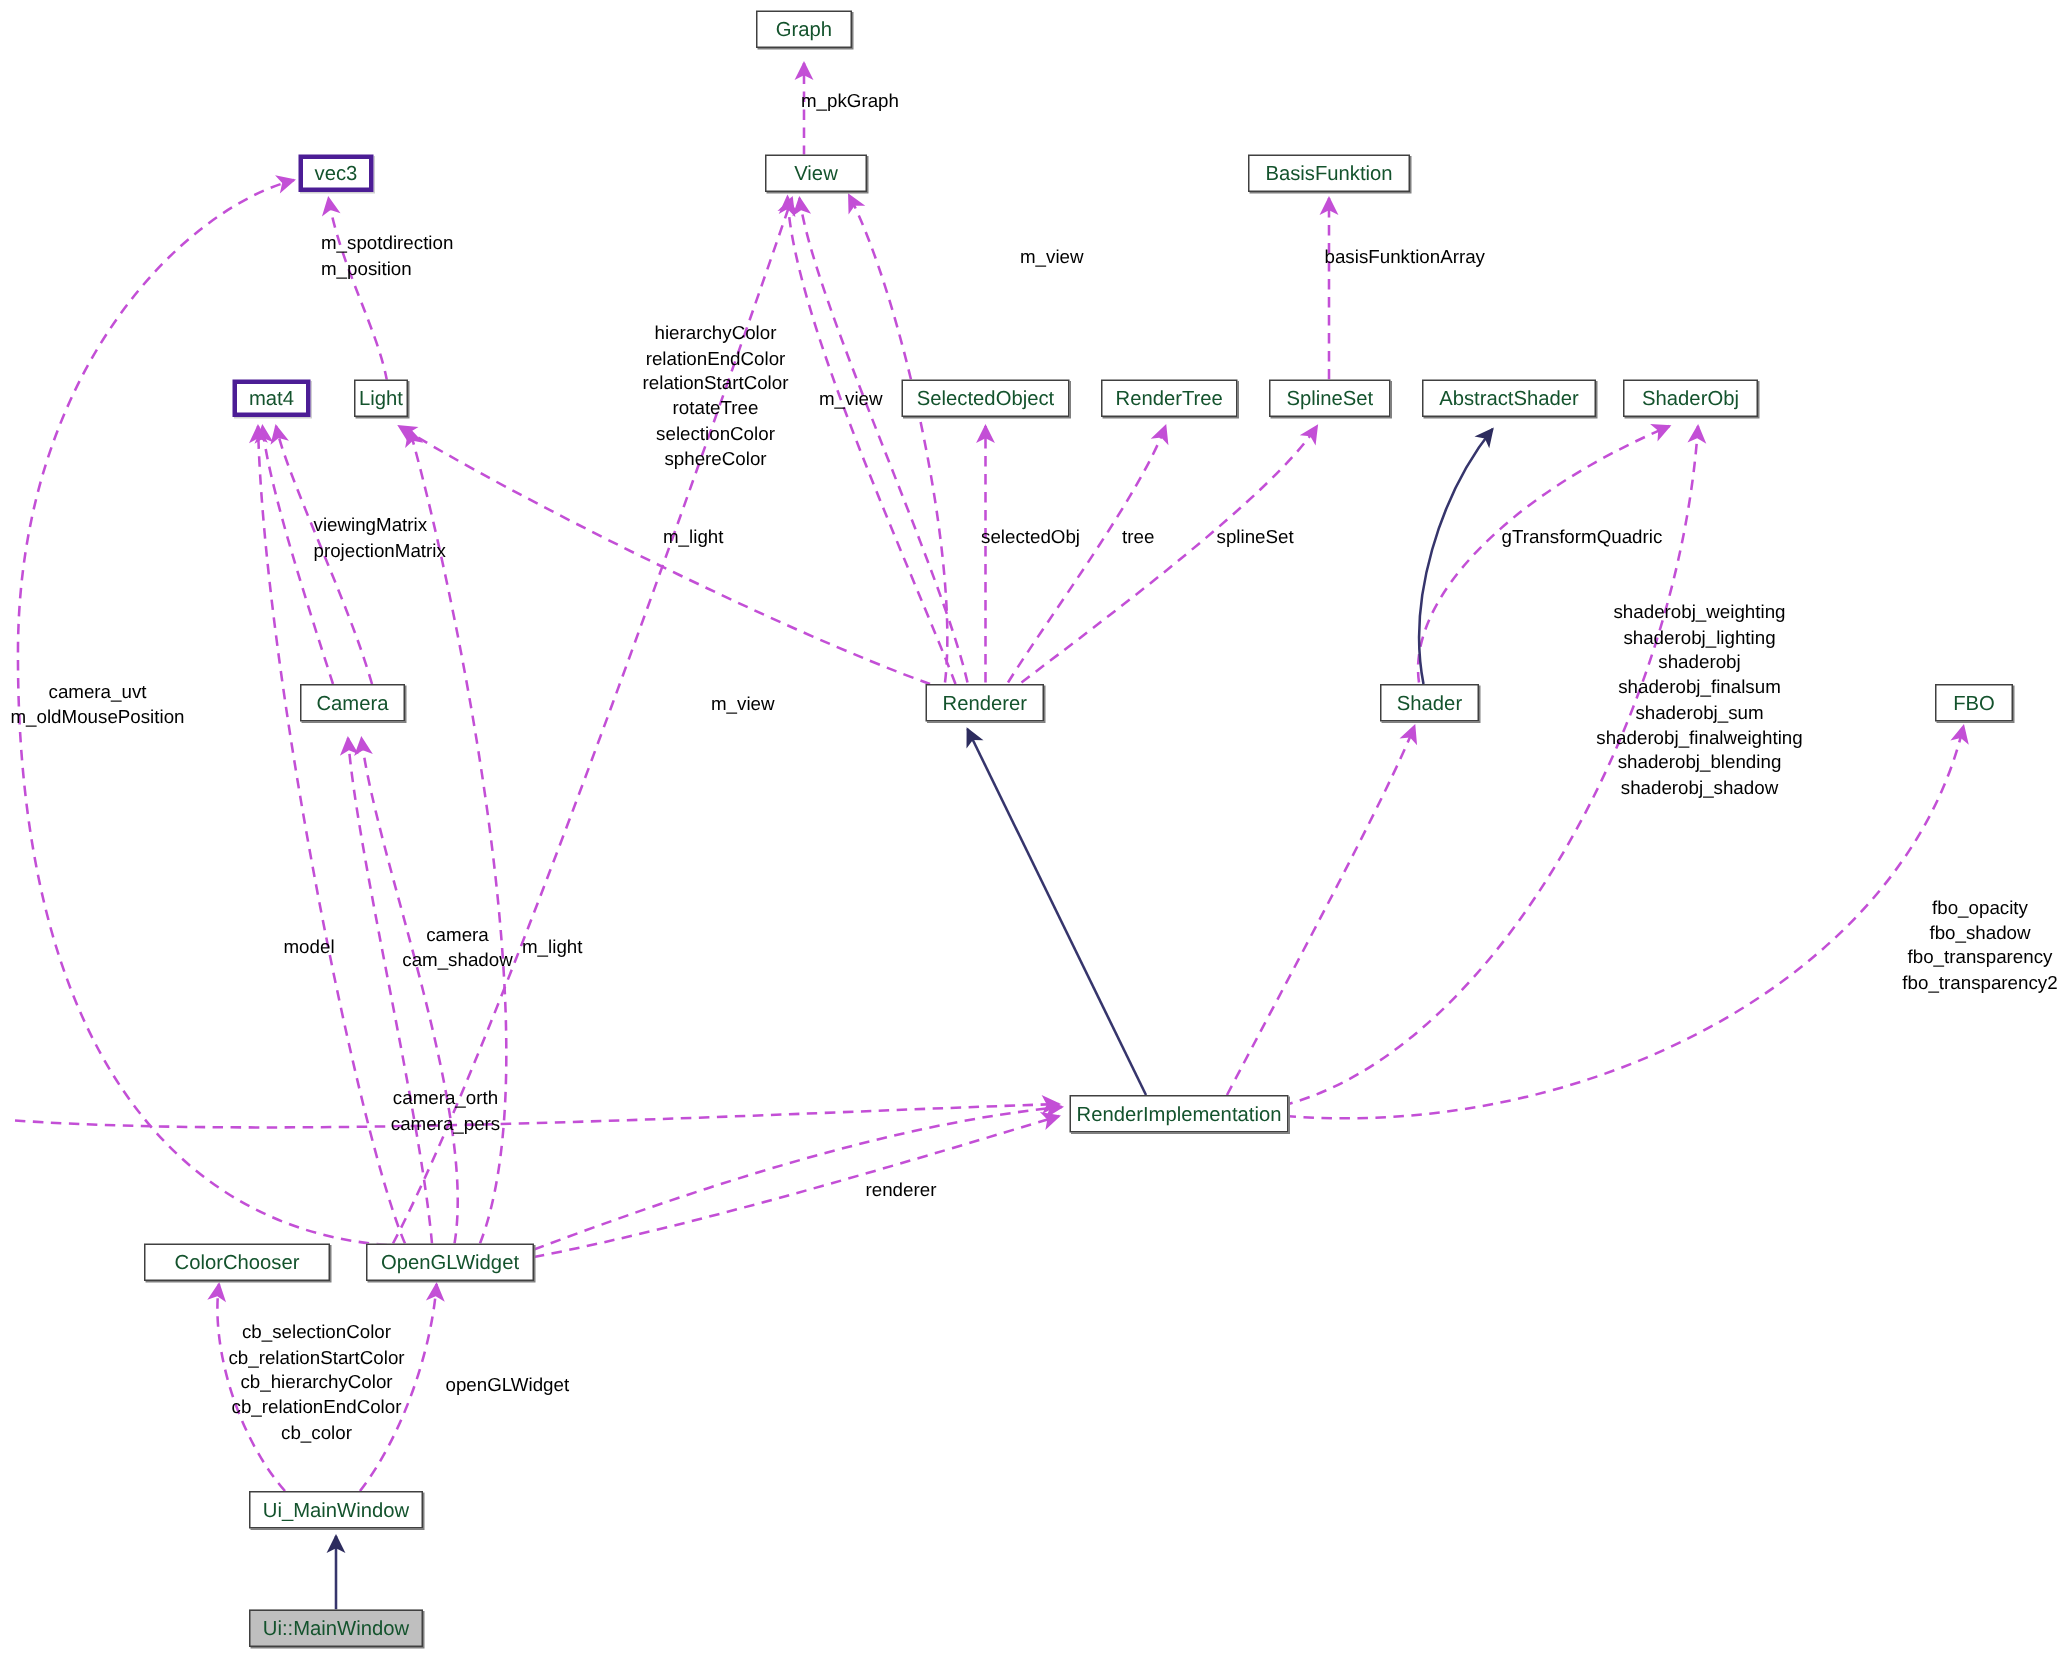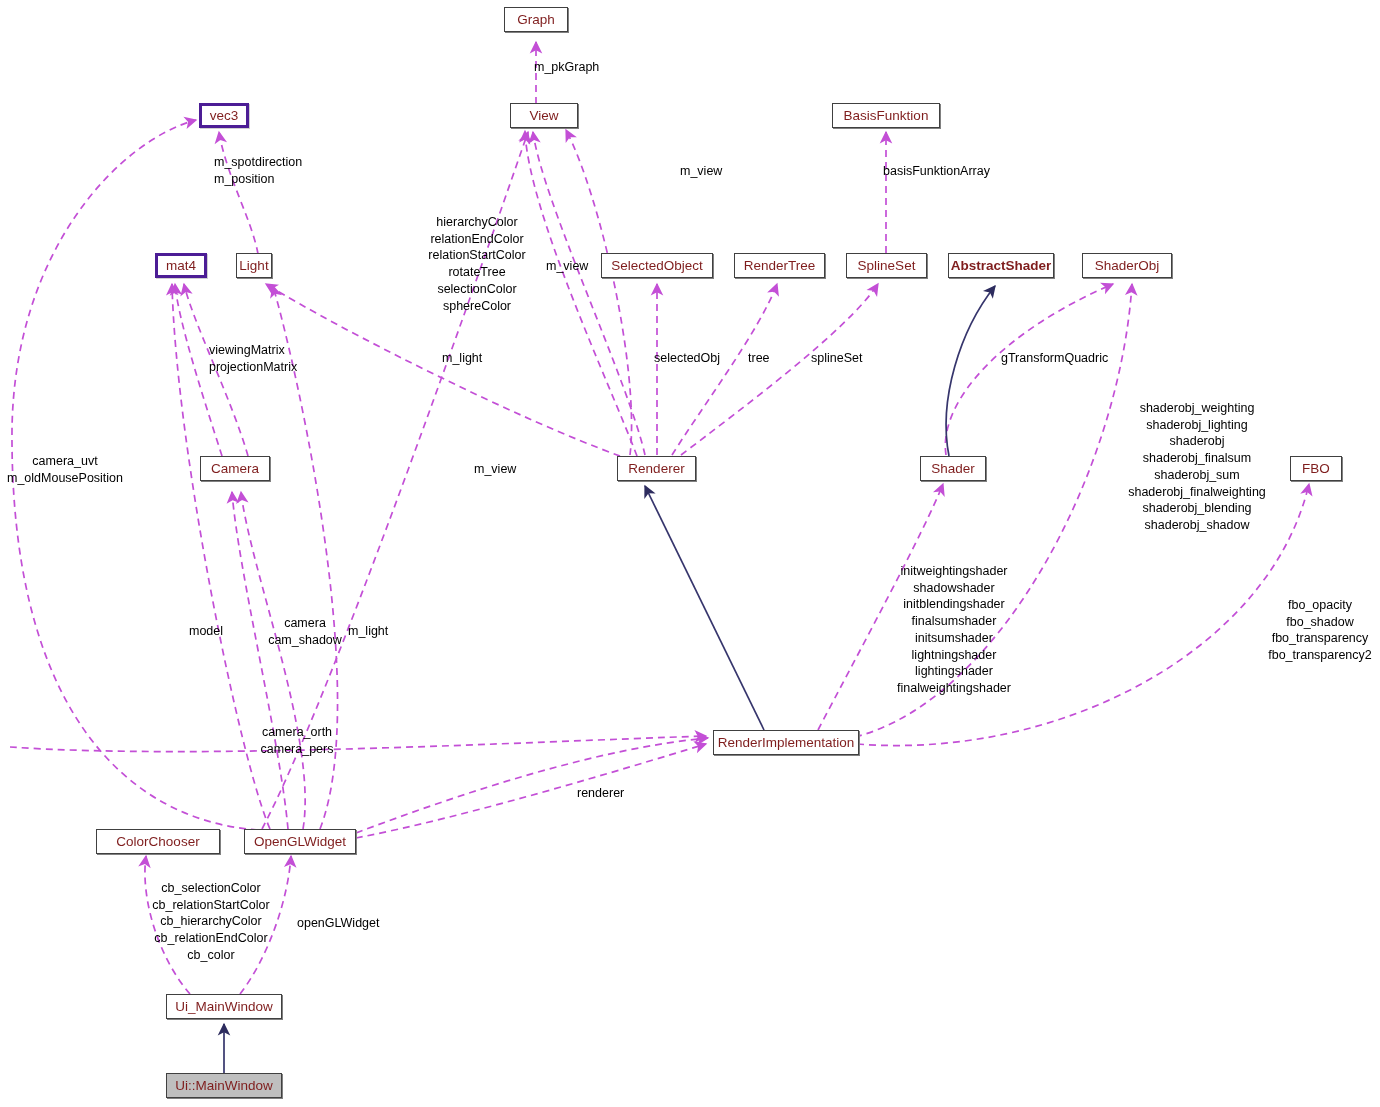--- a/index.html
+++ b/index.html
@@ -30,7 +30,7 @@
     border: 1px solid #404040;
     font-size: 13.5px;
     line-height: 1;
-    color: #7f1d1d;
+    color: #14532d;
     display: flex;
     align-items: center;
     justify-content: center;

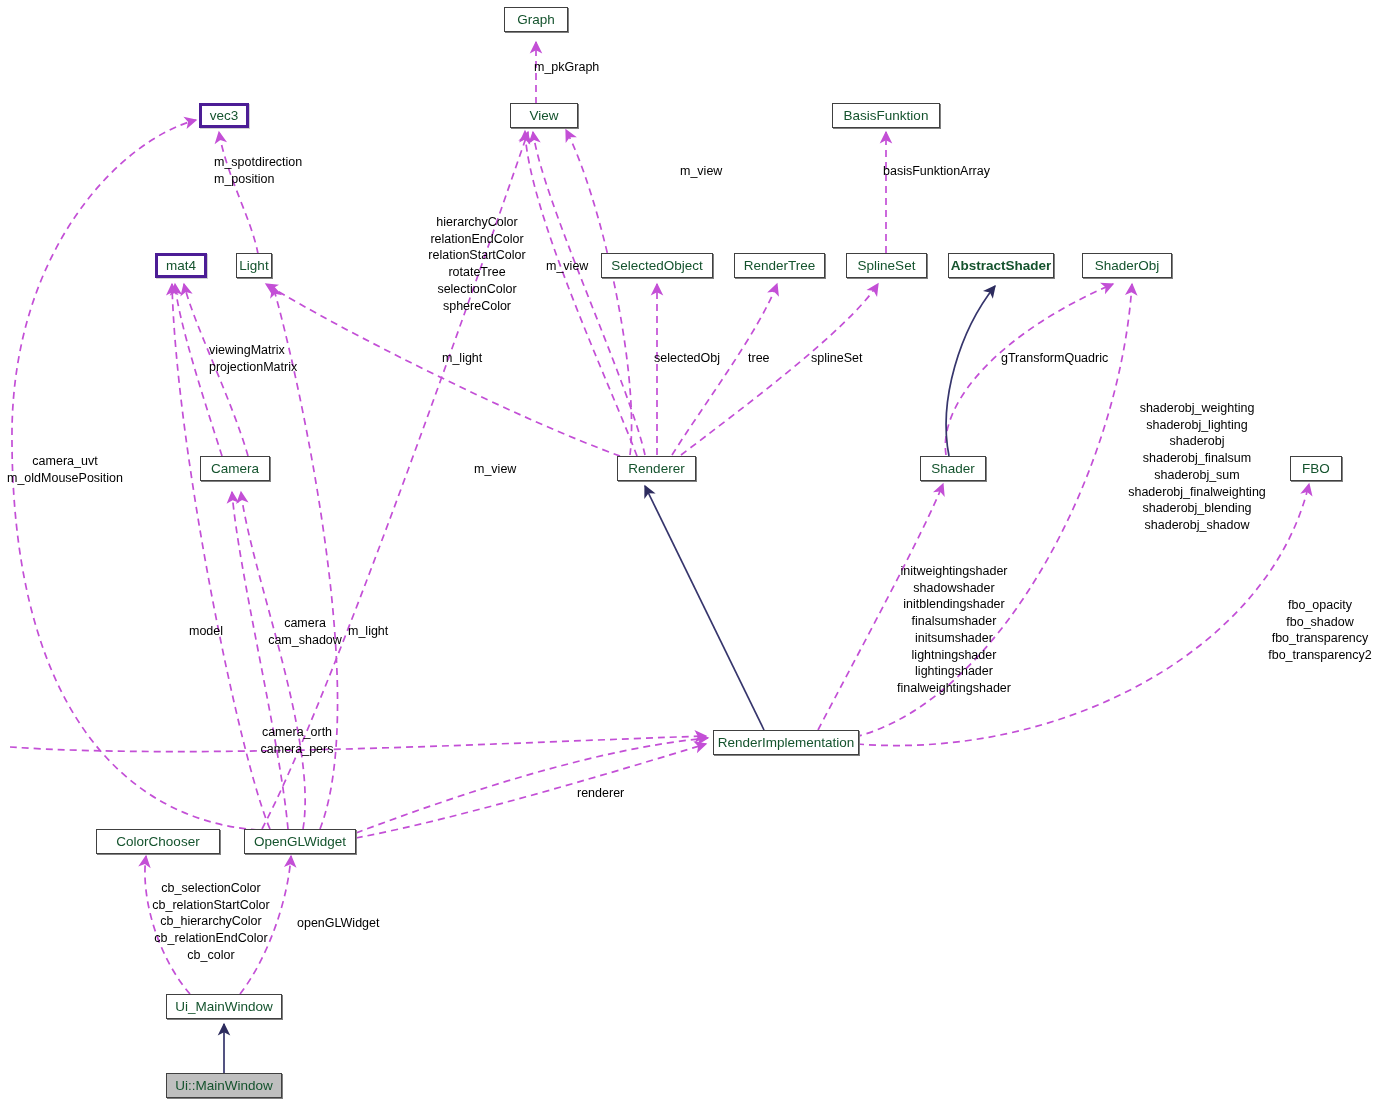--- a/index.html
+++ b/index.html
@@ -168,7 +168,7 @@
   <div class="node" style="left:846px; top:253px; width:81px;">
     <span>SplineSet</span>
   </div>
-  <div class="node" style="left:948px; top:253px; width:106px;font-weight:bold;">
+  <div class="node" style="left:948px; top:253px; width:116px;">
     <span>AbstractShader</span>
   </div>
   <div class="node" style="left:1082px; top:253px; width:90px;">

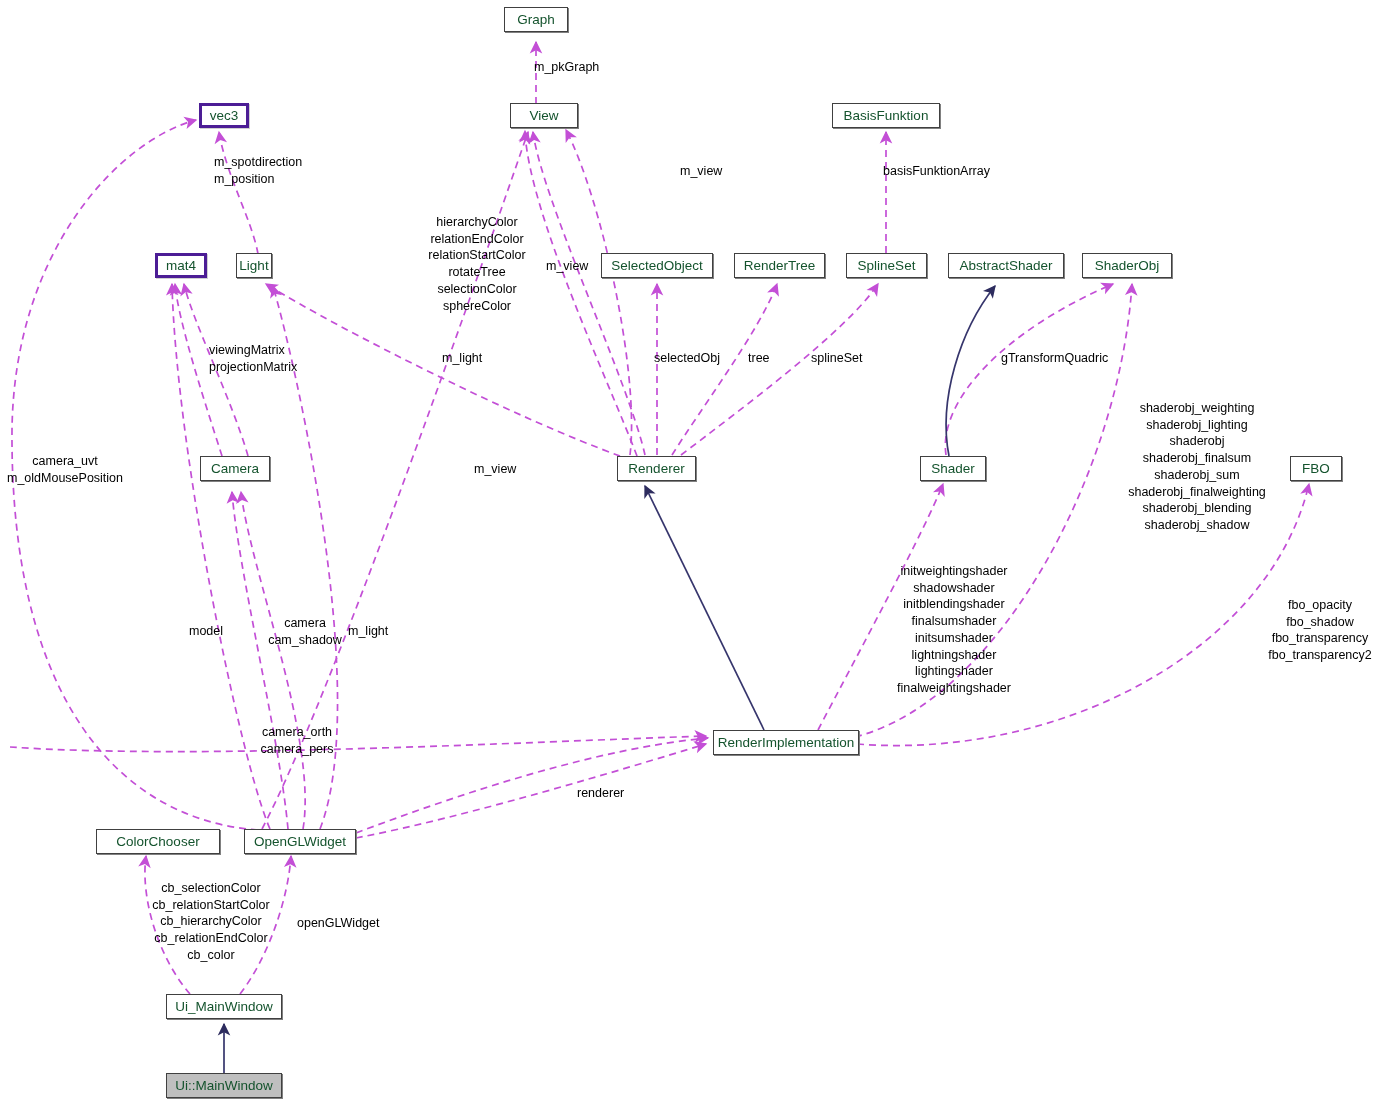--- a/index.html
+++ b/index.html
@@ -214,7 +214,7 @@
   <div class="edge-label left" style="left:748px;  top:350px;">tree</div>
   <div class="edge-label left" style="left:811px;  top:350px;">splineSet</div>
   <div class="edge-label left" style="left:1001px; top:350px;">gTransformQuadric</div>
-  <div class="edge-label center" style="left:1197px; top:400px;">shaderobj_weighting<br>shaderobj_lighting<br>shaderobj<br>shaderobj_finalsum<br>shaderobj_sum<br>shaderobj_finalweighting<br>shaderobj_blending<br>shaderobj_shadow</div>
+  <div class="edge-label center" style="left:1133px; top:400px;">shaderobj_weighting<br>shaderobj_lighting<br>shaderobj<br>shaderobj_finalsum<br>shaderobj_sum<br>shaderobj_finalweighting<br>shaderobj_blending<br>shaderobj_shadow</div>
   <div class="edge-label center" style="left:65px;   top:453px;">camera_uvt<br>m_oldMousePosition</div>
   <div class="edge-label left" style="left:474px;  top:461px;">m_view</div>
   <div class="edge-label center" style="left:954px;  top:563px;">initweightingshader<br>shadowshader<br>initblendingshader<br>finalsumshader<br>initsumshader<br>lightningshader<br>lightingshader<br>finalweightingshader</div>

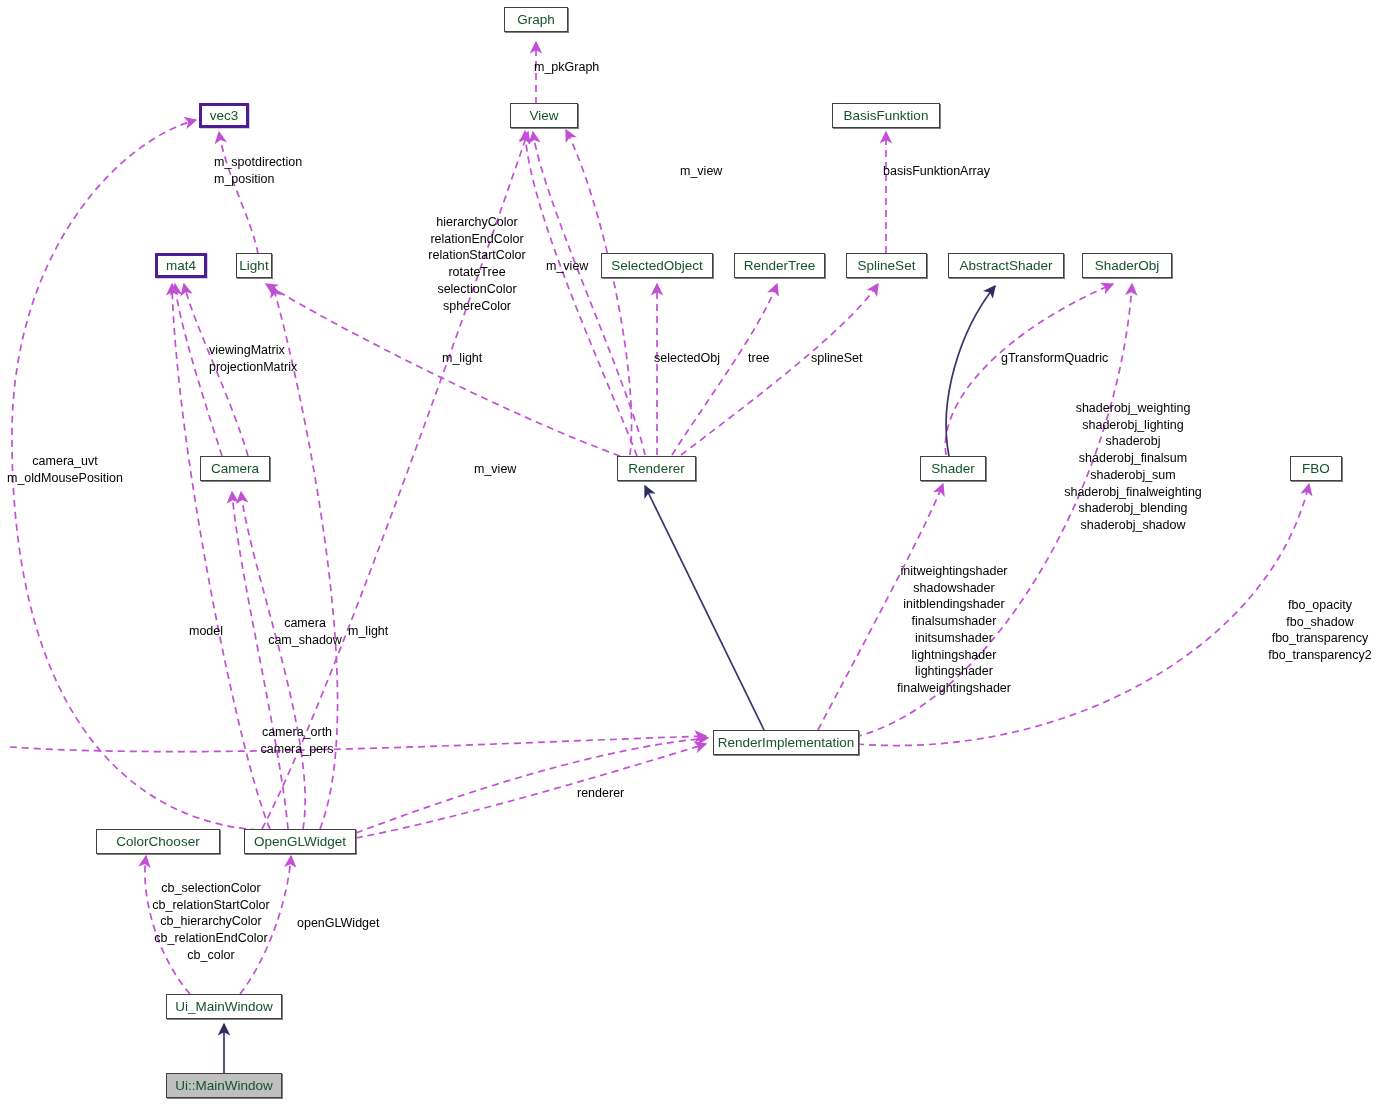--- a/index.html
+++ b/index.html
@@ -217,7 +217,6 @@
   <div class="edge-label center" style="left:1133px; top:400px;">shaderobj_weighting<br>shaderobj_lighting<br>shaderobj<br>shaderobj_finalsum<br>shaderobj_sum<br>shaderobj_finalweighting<br>shaderobj_blending<br>shaderobj_shadow</div>
   <div class="edge-label center" style="left:65px;   top:453px;">camera_uvt<br>m_oldMousePosition</div>
   <div class="edge-label left" style="left:474px;  top:461px;">m_view</div>
-  <div class="edge-label center" style="left:954px;  top:563px;">initweightingshader<br>shadowshader<br>initblendingshader<br>finalsumshader<br>initsumshader<br>lightningshader<br>lightingshader<br>finalweightingshader</div>
   <div class="edge-label center" style="left:1320px; top:597px;">fbo_opacity<br>fbo_shadow<br>fbo_transparency<br>fbo_transparency2</div>
   <div class="edge-label left" style="left:189px;  top:623px;">model</div>
   <div class="edge-label center" style="left:305px;  top:615px;">camera<br>cam_shadow</div>

